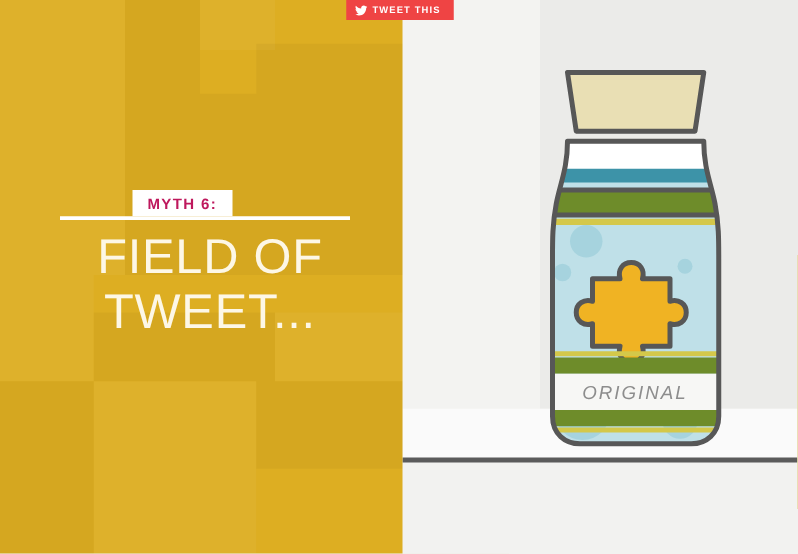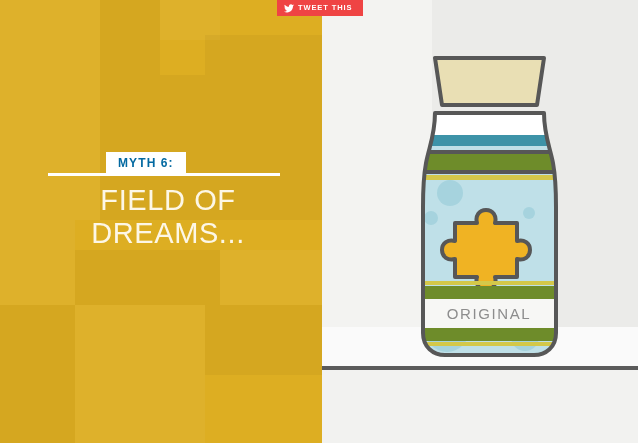--- a/index.html
+++ b/index.html
@@ -45,7 +45,7 @@
     box-sizing:border-box;
   }
   .badge span{
-    color:#0369a1;font-size:12px;font-weight:bold;letter-spacing:1.1px;line-height:1;
+    color:#be185d;font-size:12px;font-weight:bold;letter-spacing:1.1px;line-height:1;
   }
   .title{
     margin-top:6px;text-align:center;color:#fdf7e6;

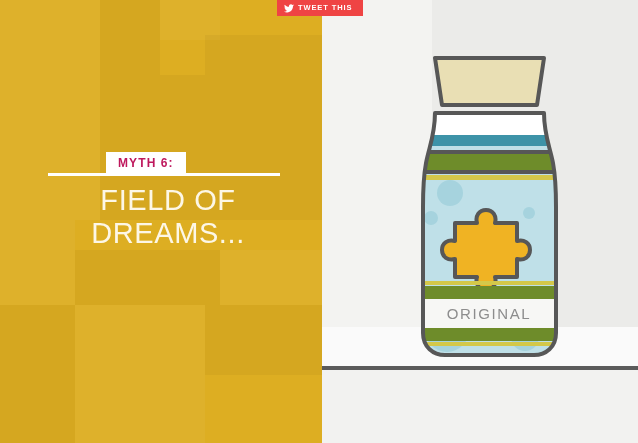--- a/index.html
+++ b/index.html
@@ -49,7 +49,7 @@
   }
   .title{
     margin-top:6px;text-align:center;color:#fdf7e6;
-    font-size:29px;line-height:1.14;font-weight:300;letter-spacing:0.6px;
+    font-size:39px;line-height:1.14;font-weight:300;letter-spacing:0.6px;
     padding-left:14px;
   }
   .title .l2{display:block;}

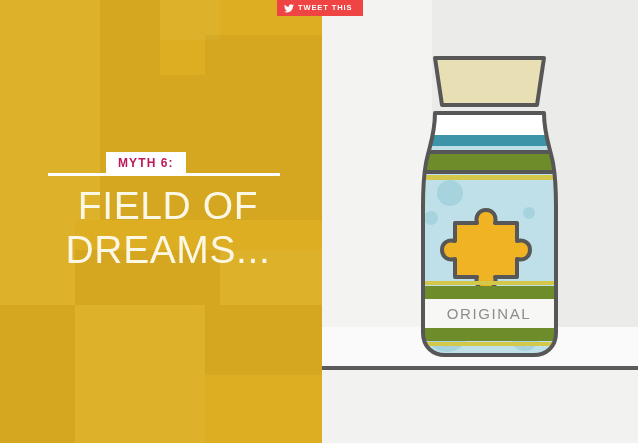--- a/index.html
+++ b/index.html
@@ -105,7 +105,7 @@
     </div>
     <div class="title">
       <span>FIELD OF</span>
-      <span class="l2">DREAMS...</span>
+      <span class="l2">TWEET...</span>
     </div>
   </div>
 

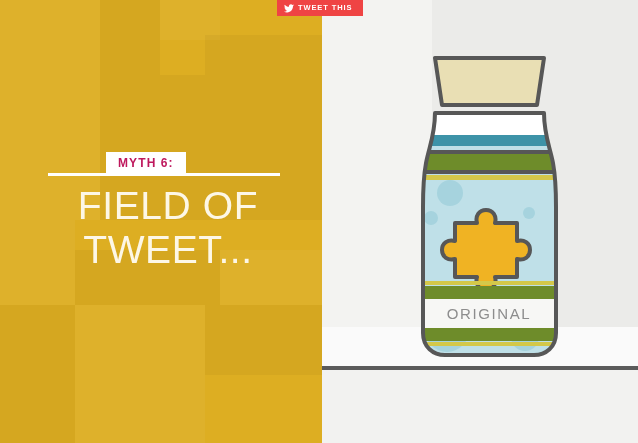--- a/index.html
+++ b/index.html
@@ -59,7 +59,7 @@
   }
 
   
-  .bottle{position:absolute;left:417px;top:55px;width:145px;height:315px;}
+  .bottle{position:absolute;left:436px;top:55px;width:145px;height:315px;font-style:italic;}
   .bottle svg{display:block;width:145px;height:315px;}
 </style>
 </head>

